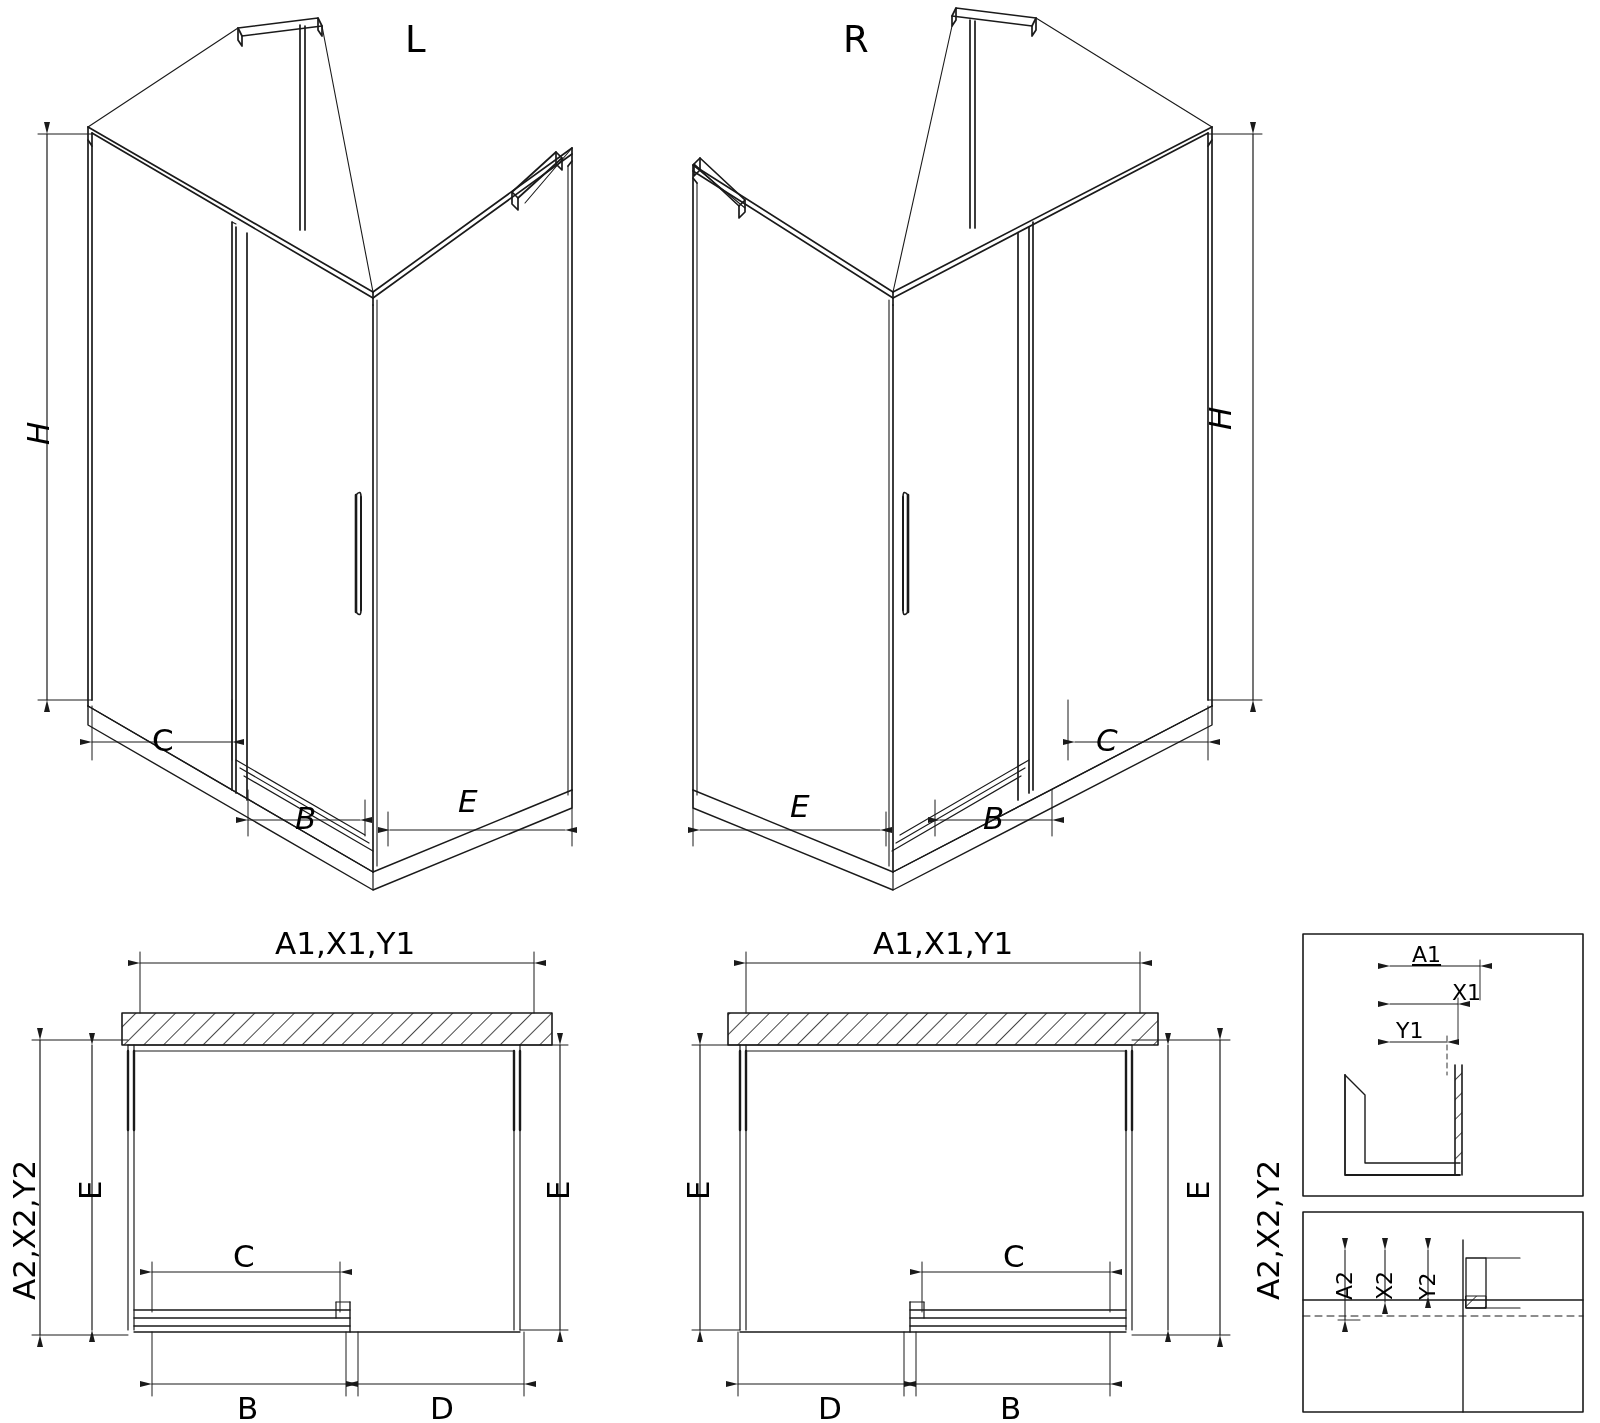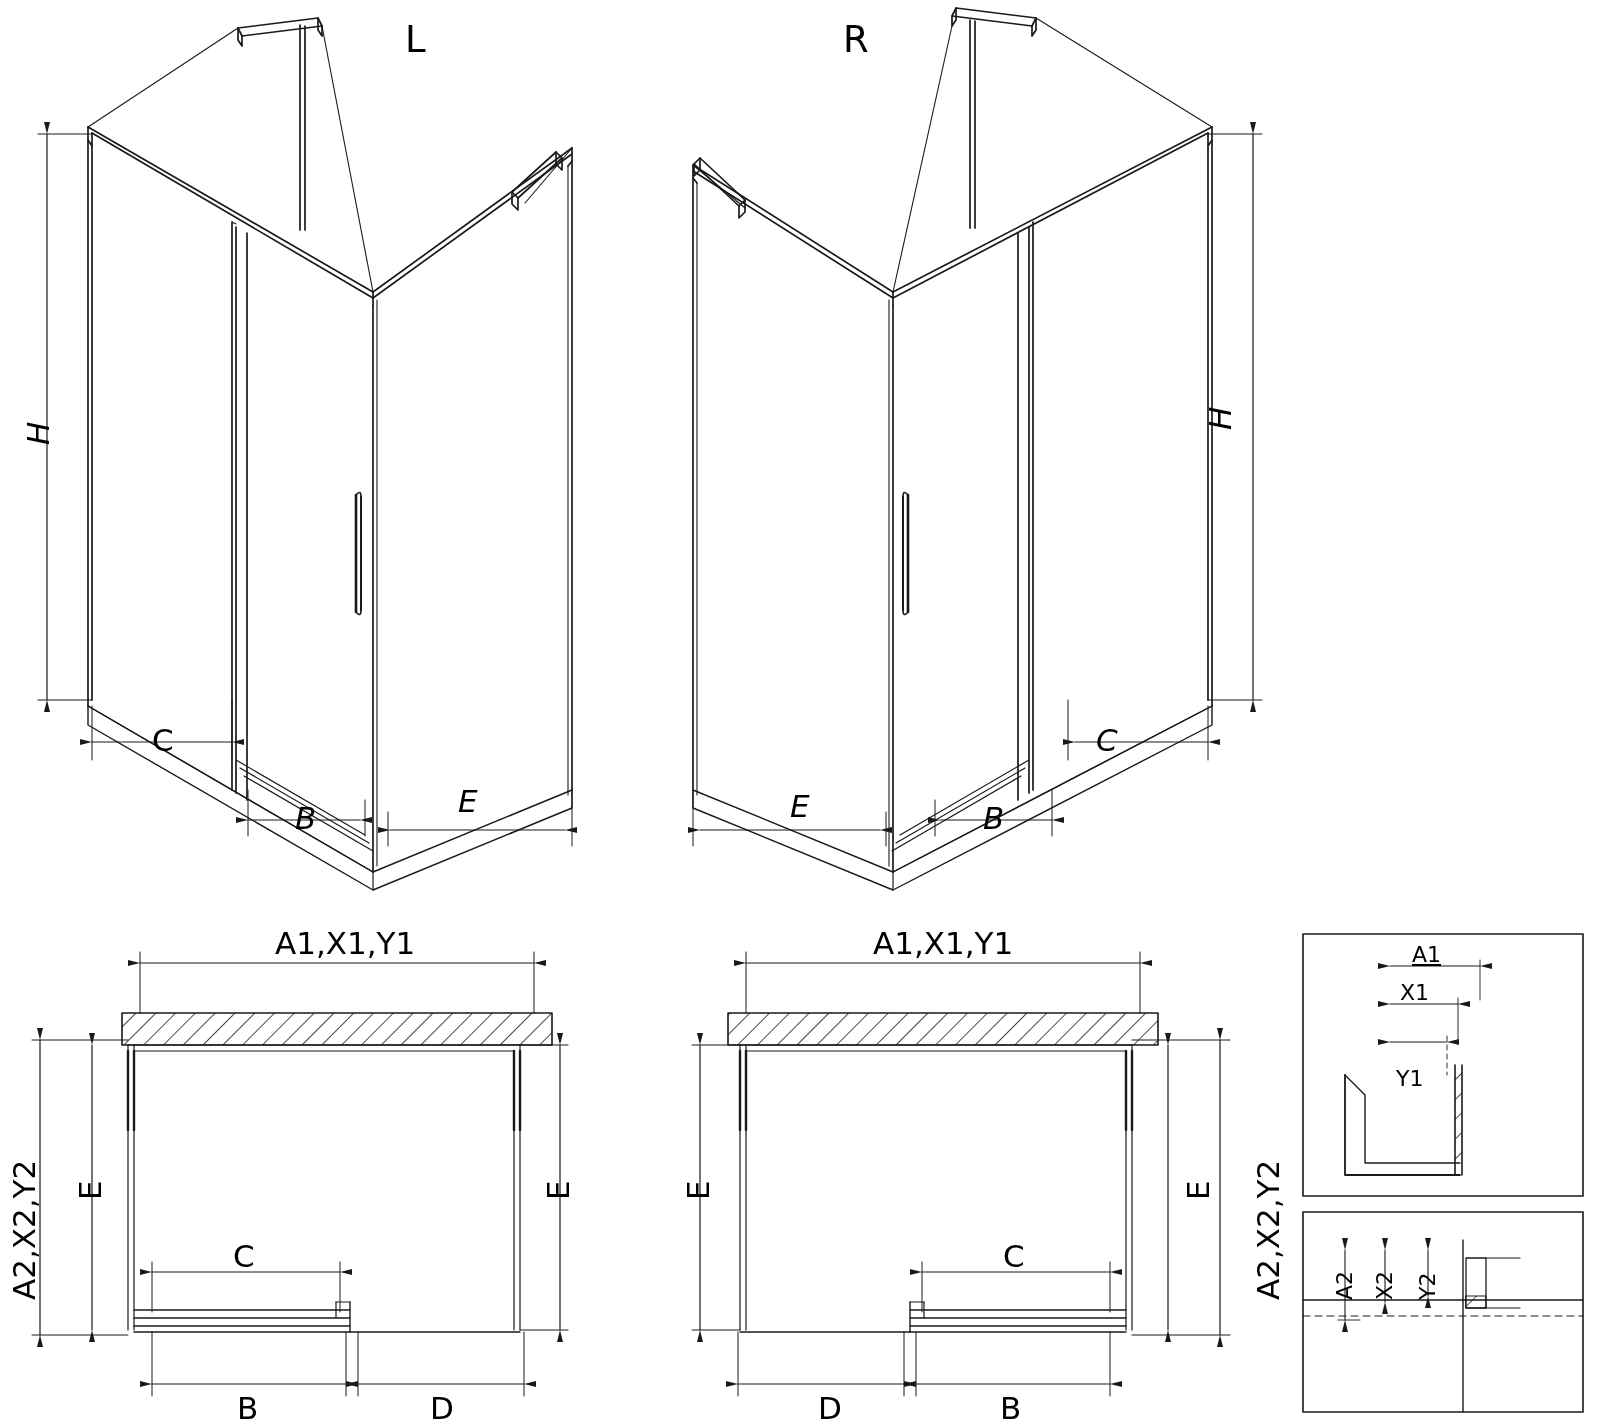--- a/index.html
+++ b/index.html
@@ -339,7 +339,7 @@
 <div class="lbl" style="left:818px;top:1390px;">D</div>
 
 <div class="lbl small" style="left:1412px;top:942px;text-decoration:underline;">A1</div>
-<div class="lbl small" style="left:1400px;top:980px;">X1</div>
+<div class="lbl small" style="left:1452px;top:980px;">X1</div>
 <div class="lbl small" style="left:1396px;top:1018px;margin-top:48px;">Y1</div>
 
 <div class="lbl small rot90" style="left:1332px;top:1300px;">A2</div>

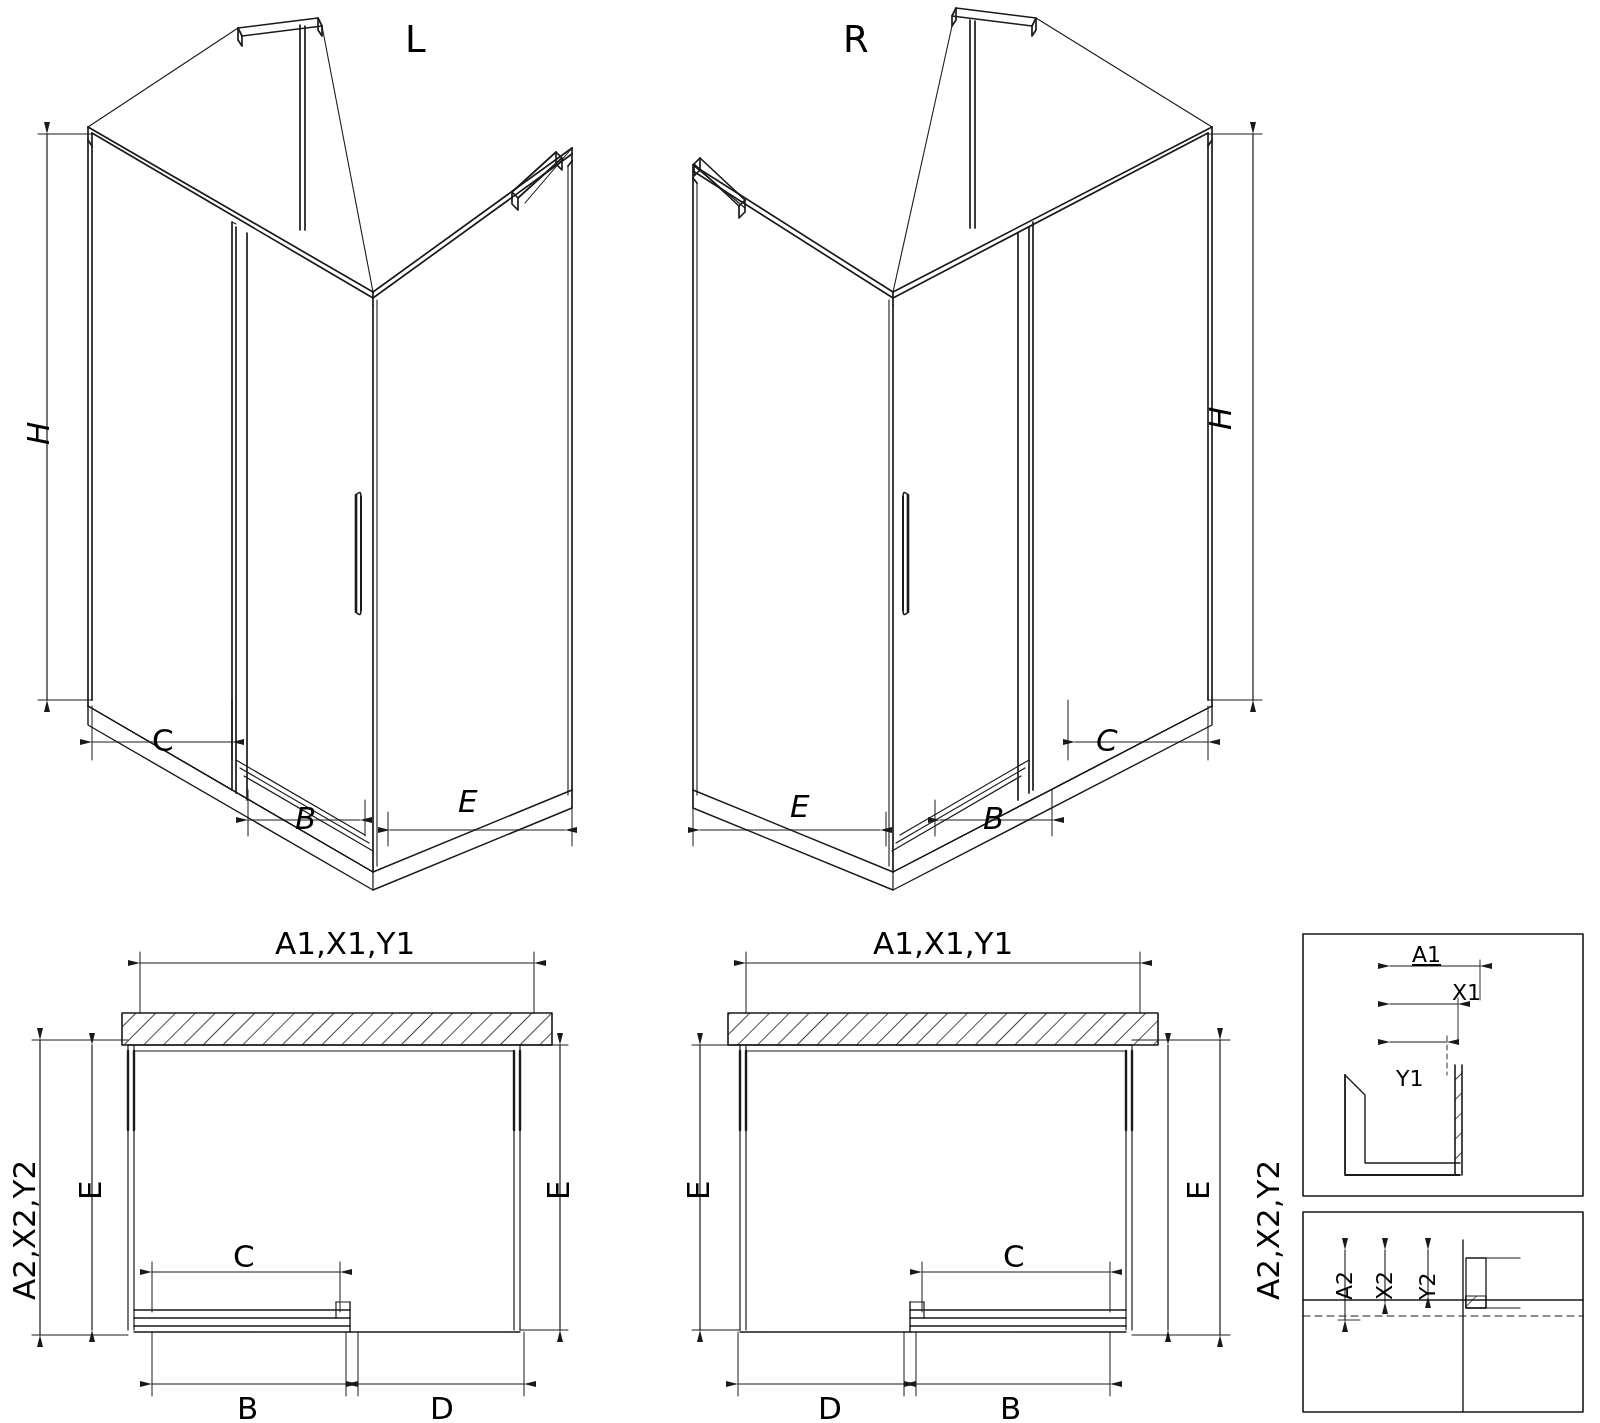--- a/index.html
+++ b/index.html
@@ -340,7 +340,7 @@
 
 <div class="lbl small" style="left:1412px;top:942px;text-decoration:underline;">A1</div>
 <div class="lbl small" style="left:1452px;top:980px;">X1</div>
-<div class="lbl small" style="left:1396px;top:1018px;margin-top:48px;">Y1</div>
+<div class="lbl small" style="left:1396px;top:1018px;">Y1</div>
 
 <div class="lbl small rot90" style="left:1332px;top:1300px;">A2</div>
 <div class="lbl small rot90" style="left:1372px;top:1300px;">X2</div>

